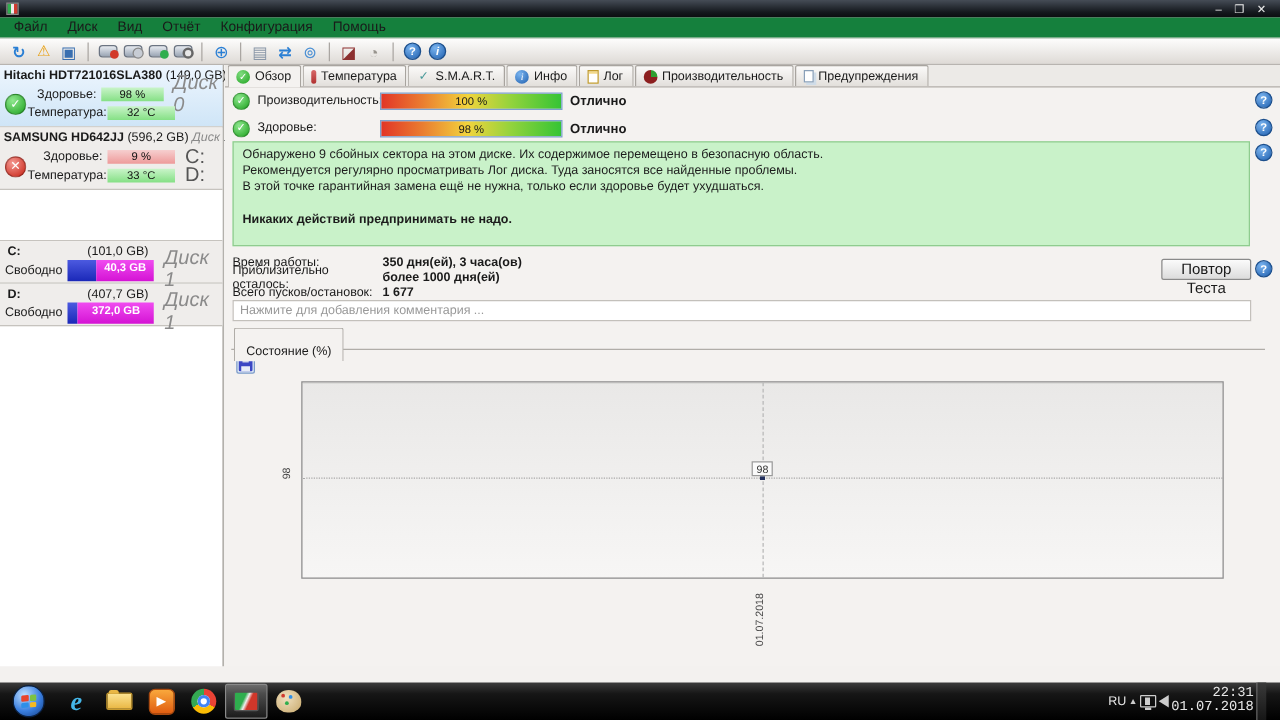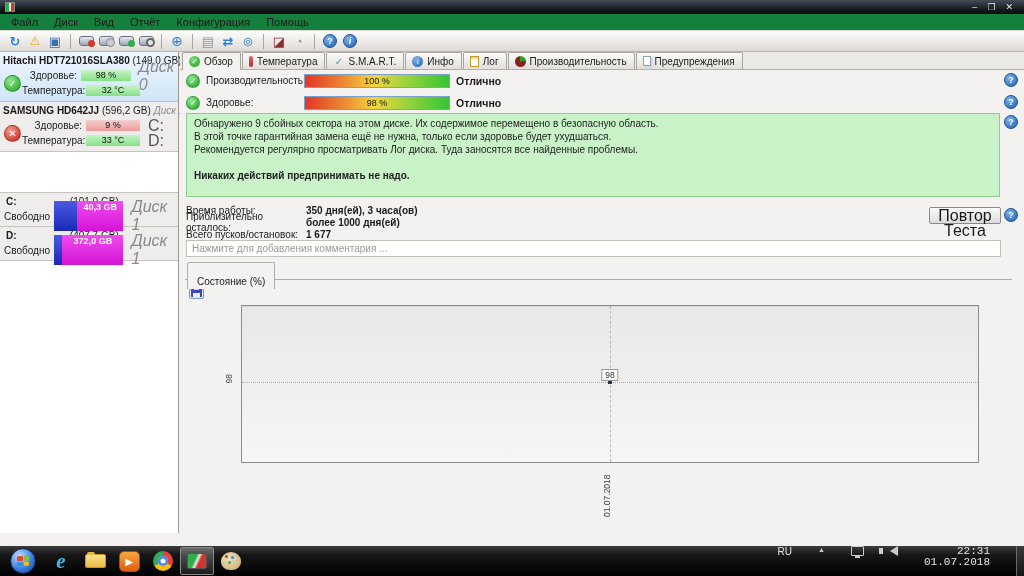--- a/index.html
+++ b/index.html
@@ -376,8 +376,8 @@
 
     <div class="msgbox">
       <div>Обнаружено 9 сбойных сектора на этом диске. Их содержимое перемещено в безопасную область.</div>
+      <div>Рекомендуется регулярно просматривать Лог диска. Туда заносятся все найденные проблемы.</div>
       <div>В этой точке гарантийная замена ещё не нужна, только если здоровье будет ухудшаться.</div>
-      <div>Рекомендуется регулярно просматривать Лог диска. Туда заносятся все найденные проблемы.</div>
       <div class="msg-bold">Никаких действий предпринимать не надо.</div>
     </div>
     <span class="round-help help-col" style="top:63px">?</span>

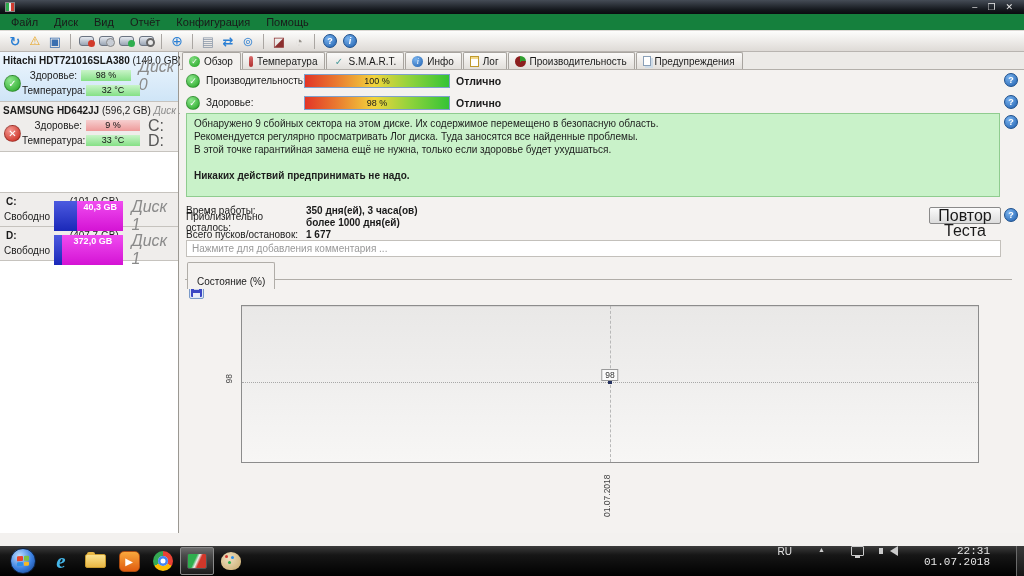--- a/index.html
+++ b/index.html
@@ -77,7 +77,7 @@
   .p-size { flex:1; text-align:center; }
   .p-row { display:flex; align-items:center; height:16px; }
   .p-free-label { width:52px; text-align:right; padding-right:4px; font-size:10px; }
-  .p-bar { width:80px; height:30px; display:flex;justify-content:space-between; }
+  .p-bar { width:80px; height:17px; display:flex; }
   .p-used { background:linear-gradient(#4c5ae0,#1a28b8); height:100%; }
   .p-free { background:linear-gradient(#f04cf0,#d413d4); height:100%; color:#fff; font-weight:bold;
     font-size:9px; line-height:13px; text-align:center; }

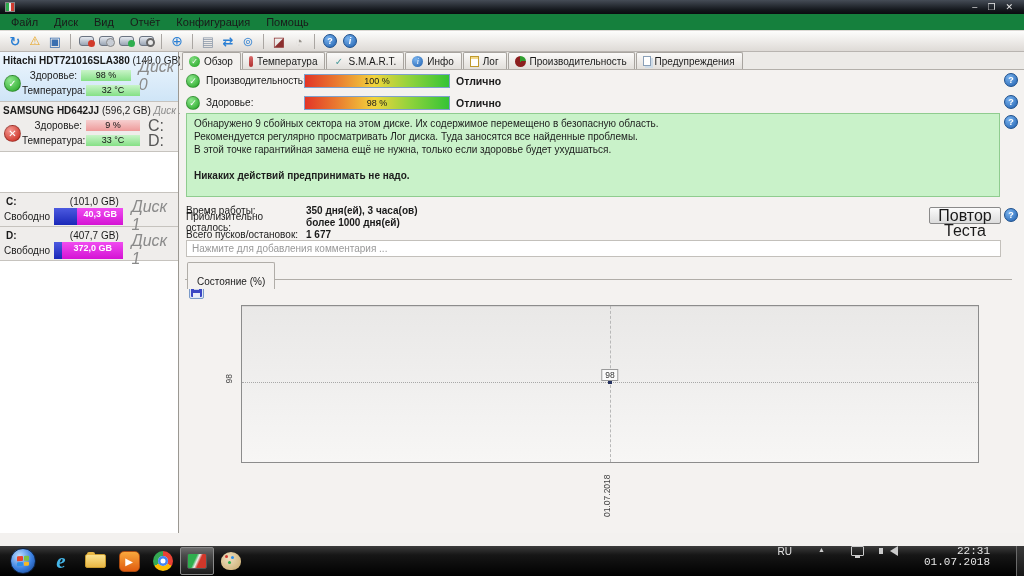--- a/index.html
+++ b/index.html
@@ -122,7 +122,7 @@
   .stat-value { font-weight:bold; }
   .retest-btn { position:absolute; left:749px; top:155px; width:72px; height:17px;
     background:linear-gradient(#fbfbfb,#dcdcdc); border:1px solid #8a8a8a; border-radius:2px;
-    font-size:16px; text-align:center; line-height:15px; }
+    font-size:12px; text-align:center; line-height:15px; }
   .comment-input { position:absolute; left:6px; top:188px; width:815px; height:17px;
     border:1px solid #c3c0bb; background:#fff; font-size:10px; padding:0 5px;
     font-family:"Liberation Sans","DejaVu Sans",sans-serif; color:#333; }

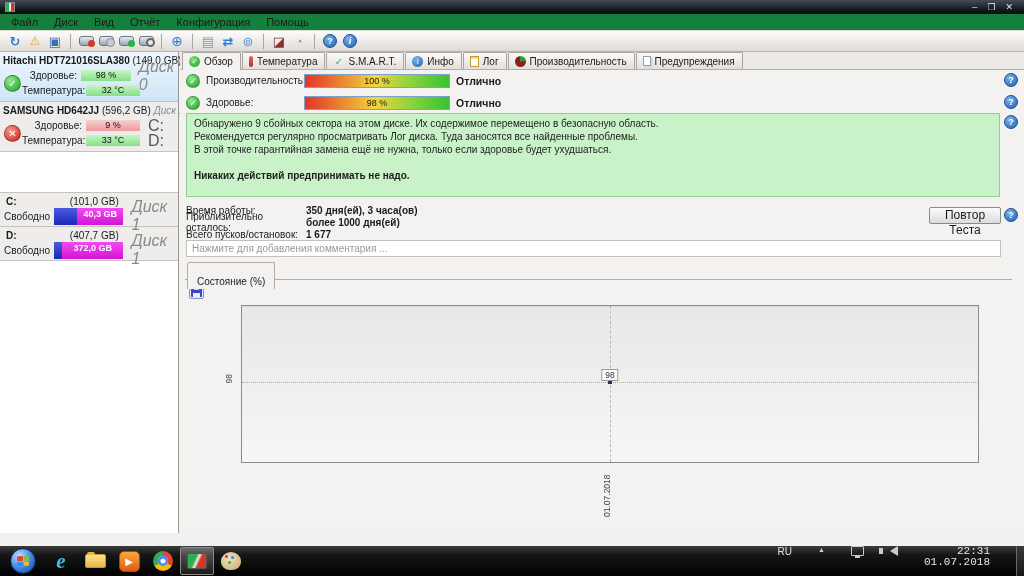--- a/index.html
+++ b/index.html
@@ -181,7 +181,7 @@
   .paint::after { content:""; position:absolute; left:4px; top:3px; width:3px; height:3px; border-radius:50%; background:#d03a2f;
     box-shadow:6px 1px 0 #2e8fe8, 3px 6px 0 #2fae4e; }
 
-  .tray { margin-left:auto; display:flex; align-items:flex-start; gap:26px; color:#e6e6e6; padding-right:0; }
+  .tray { margin-left:auto; display:flex; align-items:center; gap:2px; color:#e6e6e6; padding-right:11px; }
   .tray-lang { font-size:10px; }
   .tray-arrow { font-size:7px; color:#ccc; }
   .tray-display { width:13px; height:10px; border:1px solid #ccc; border-radius:1px; position:relative; }

